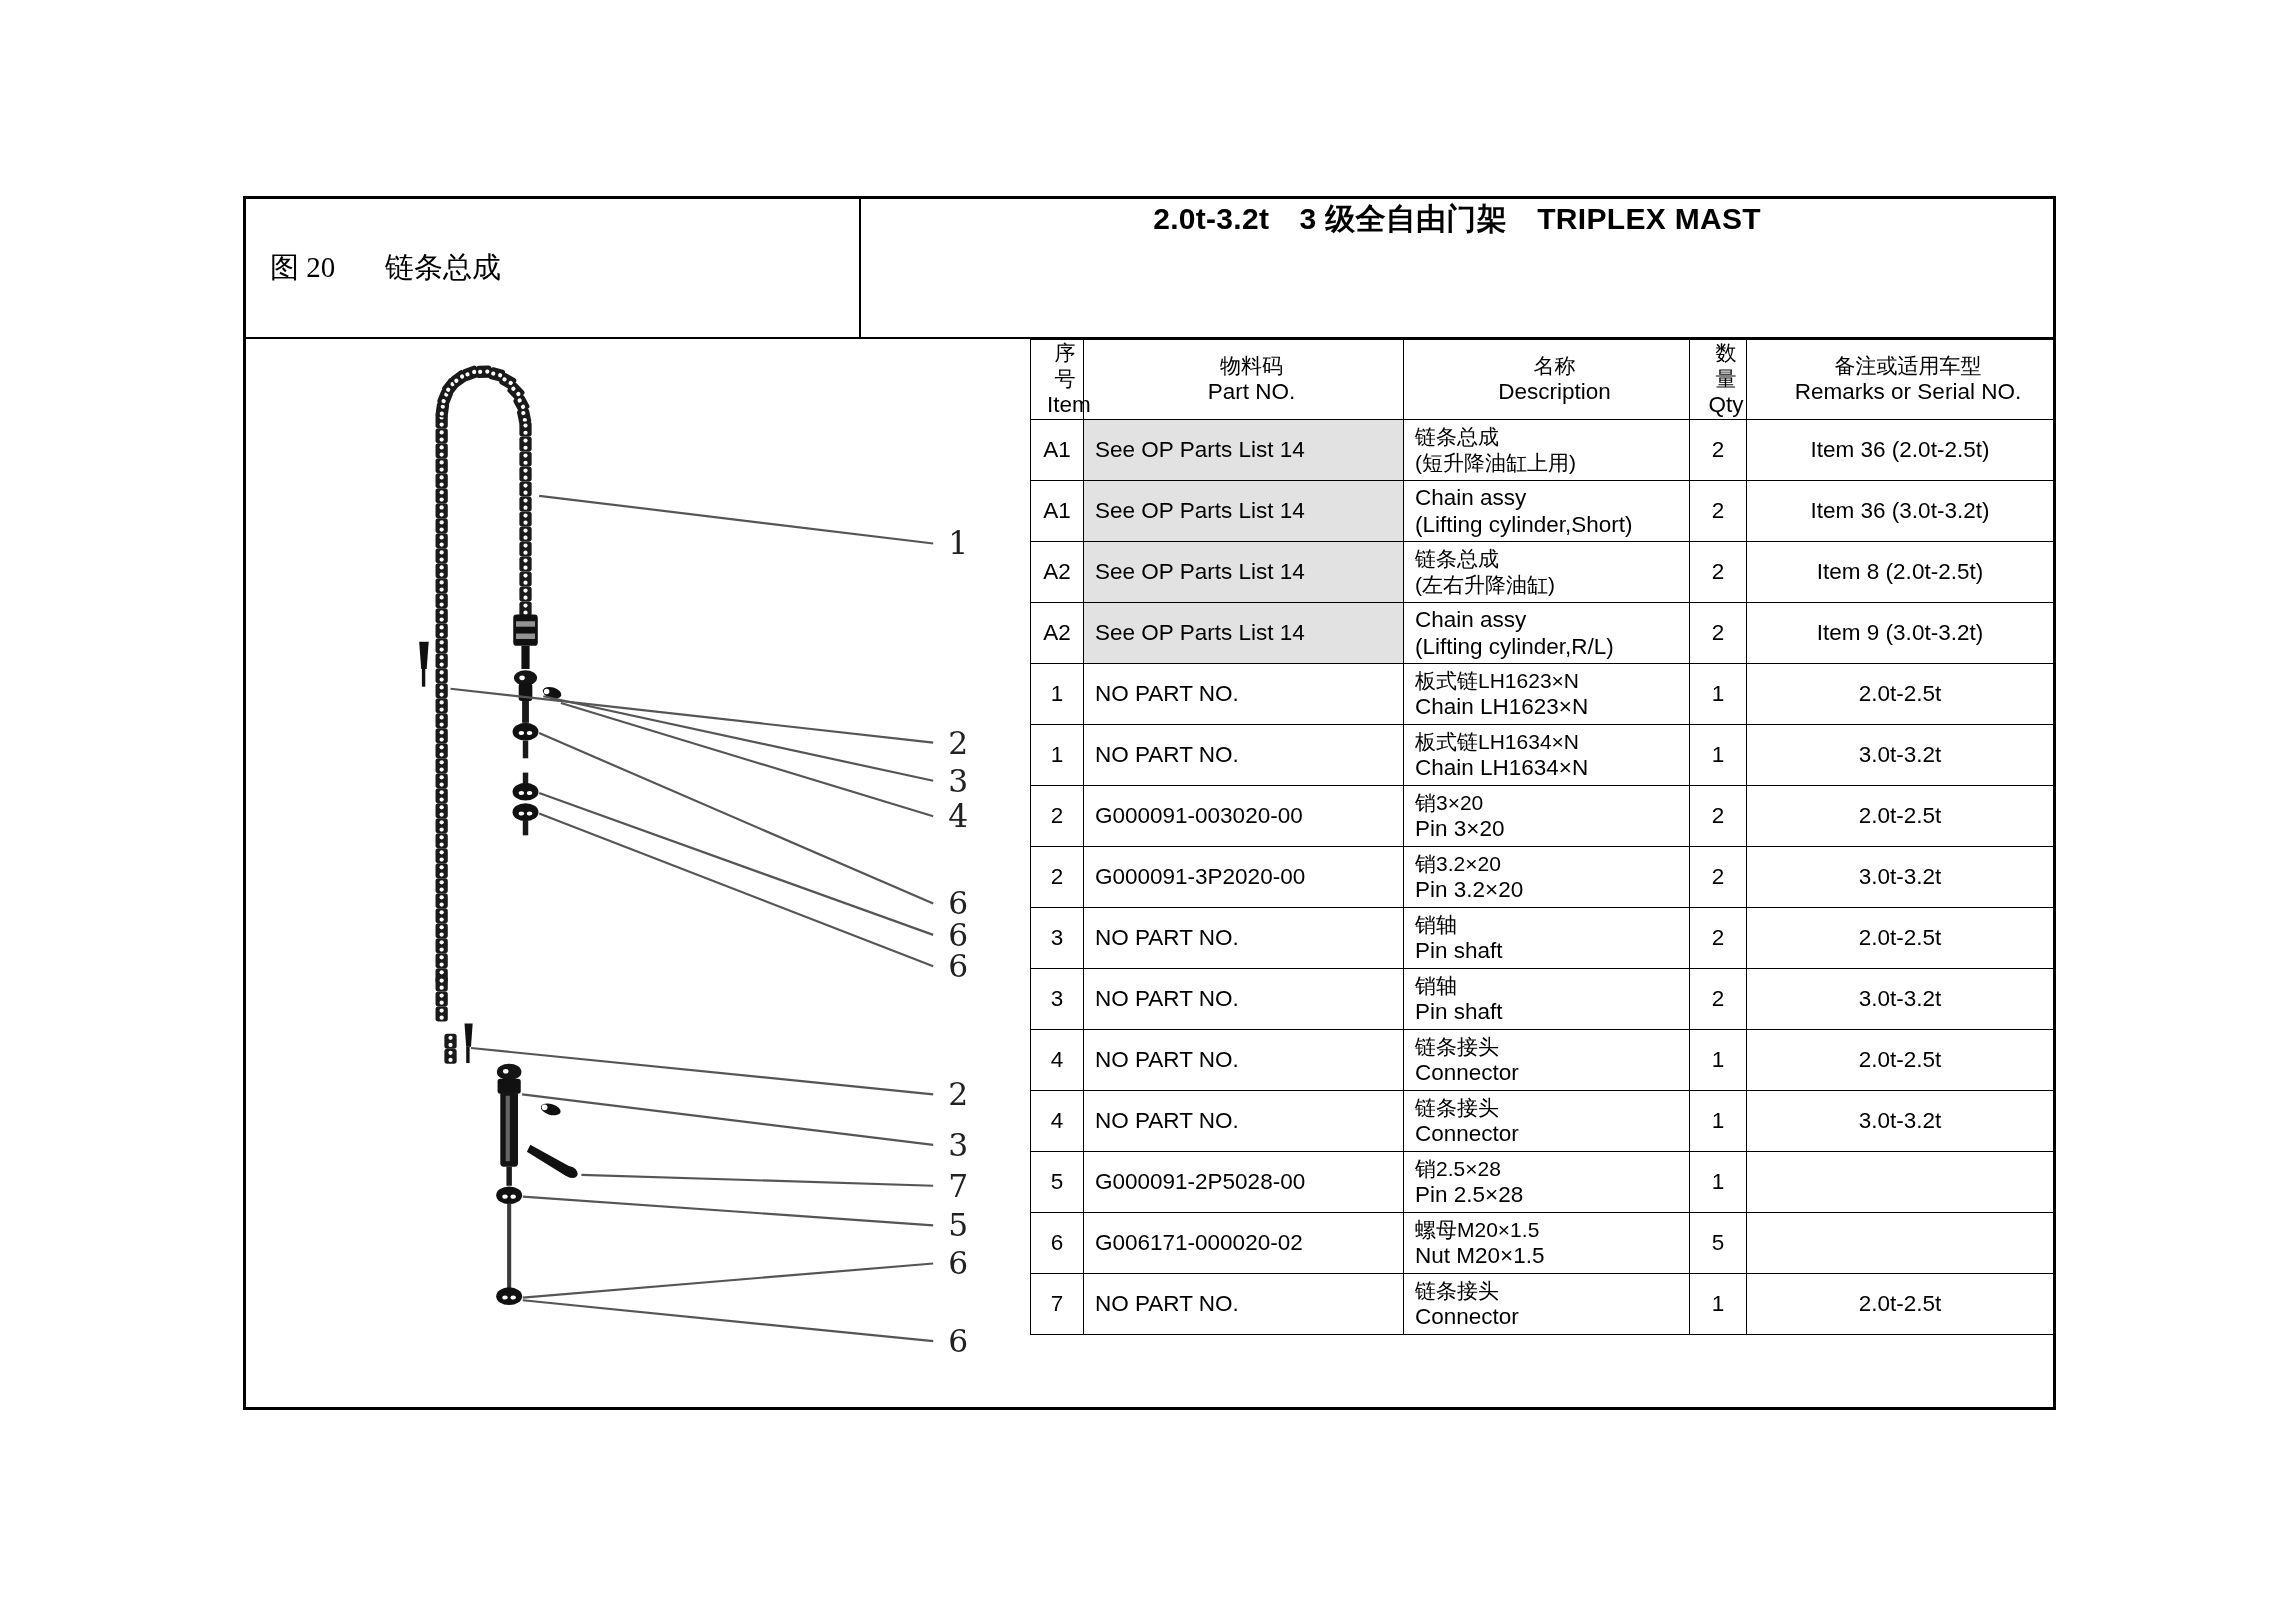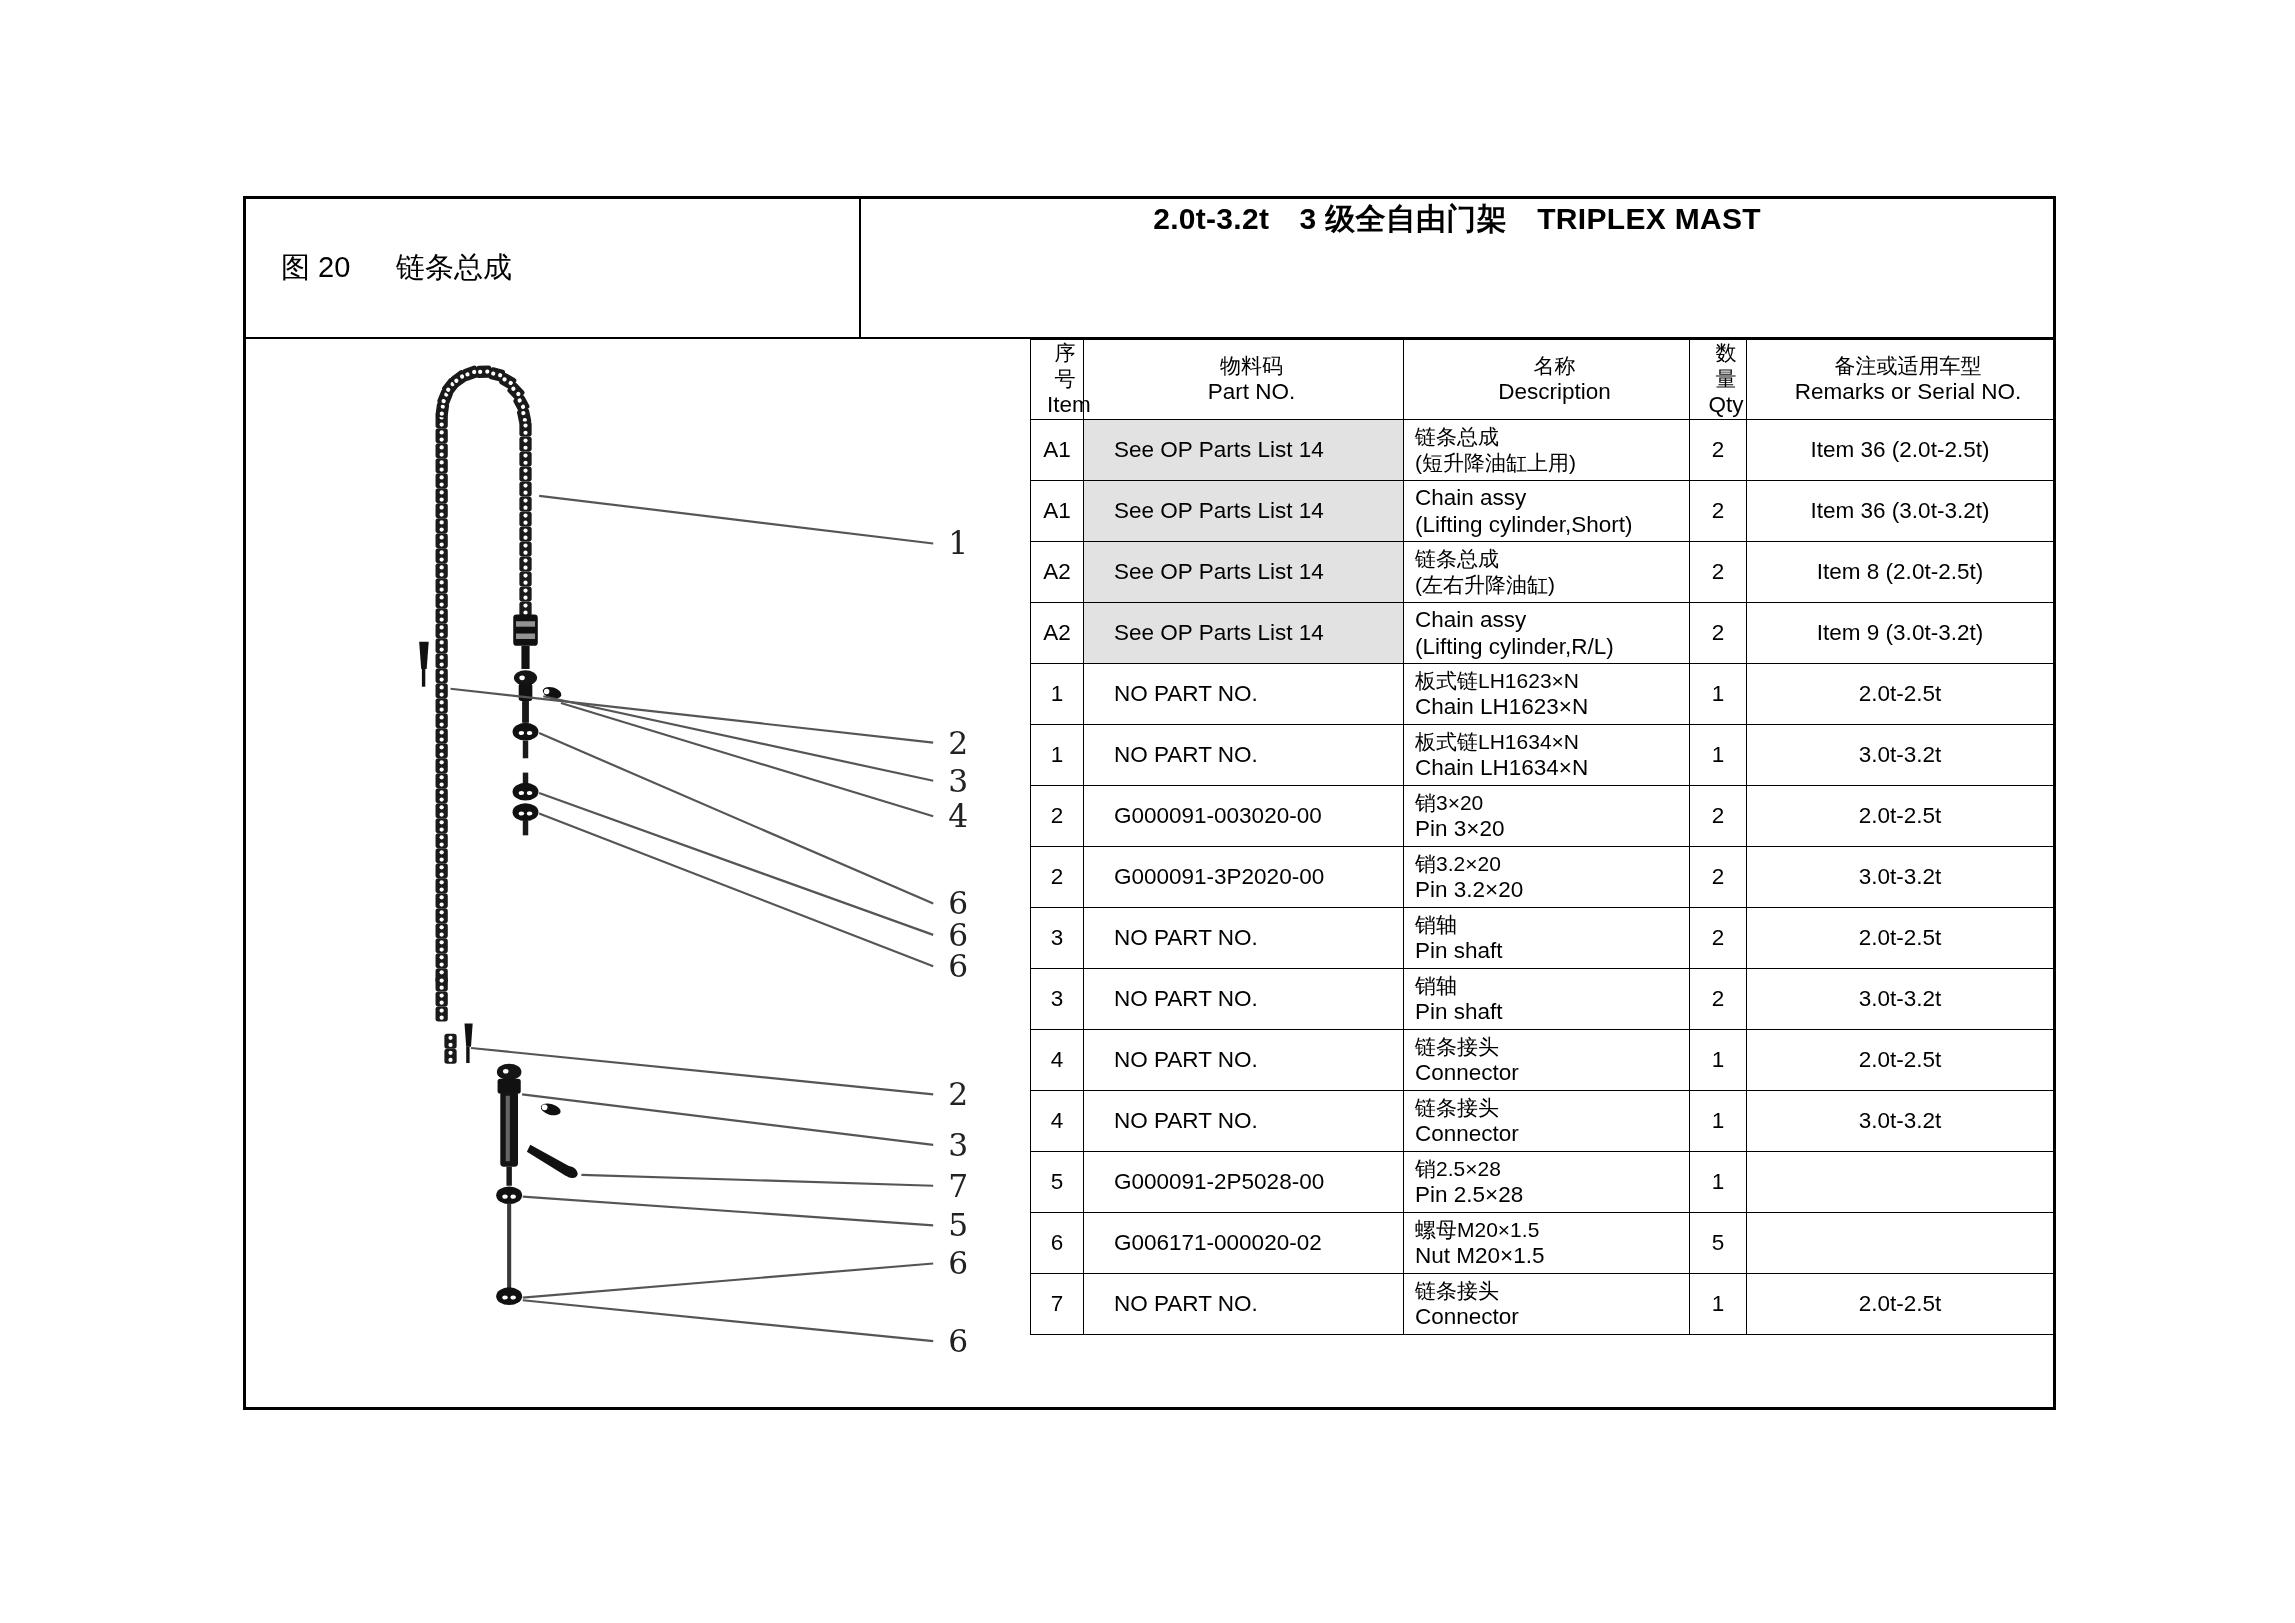--- a/index.html
+++ b/index.html
@@ -37,7 +37,8 @@
     border-right:2px solid #000;
     display:flex;flex-direction:column;
     justify-content:center;
-    padding-left:35px;
+    padding-left:24px;
+    font-family:Liberation Serif, serif;
   }
   .hdr-line{display:flex;align-items:baseline;font-size:29px;line-height:1.42;white-space:nowrap;}
   .hdr-tag{display:inline-block;width:115px;}

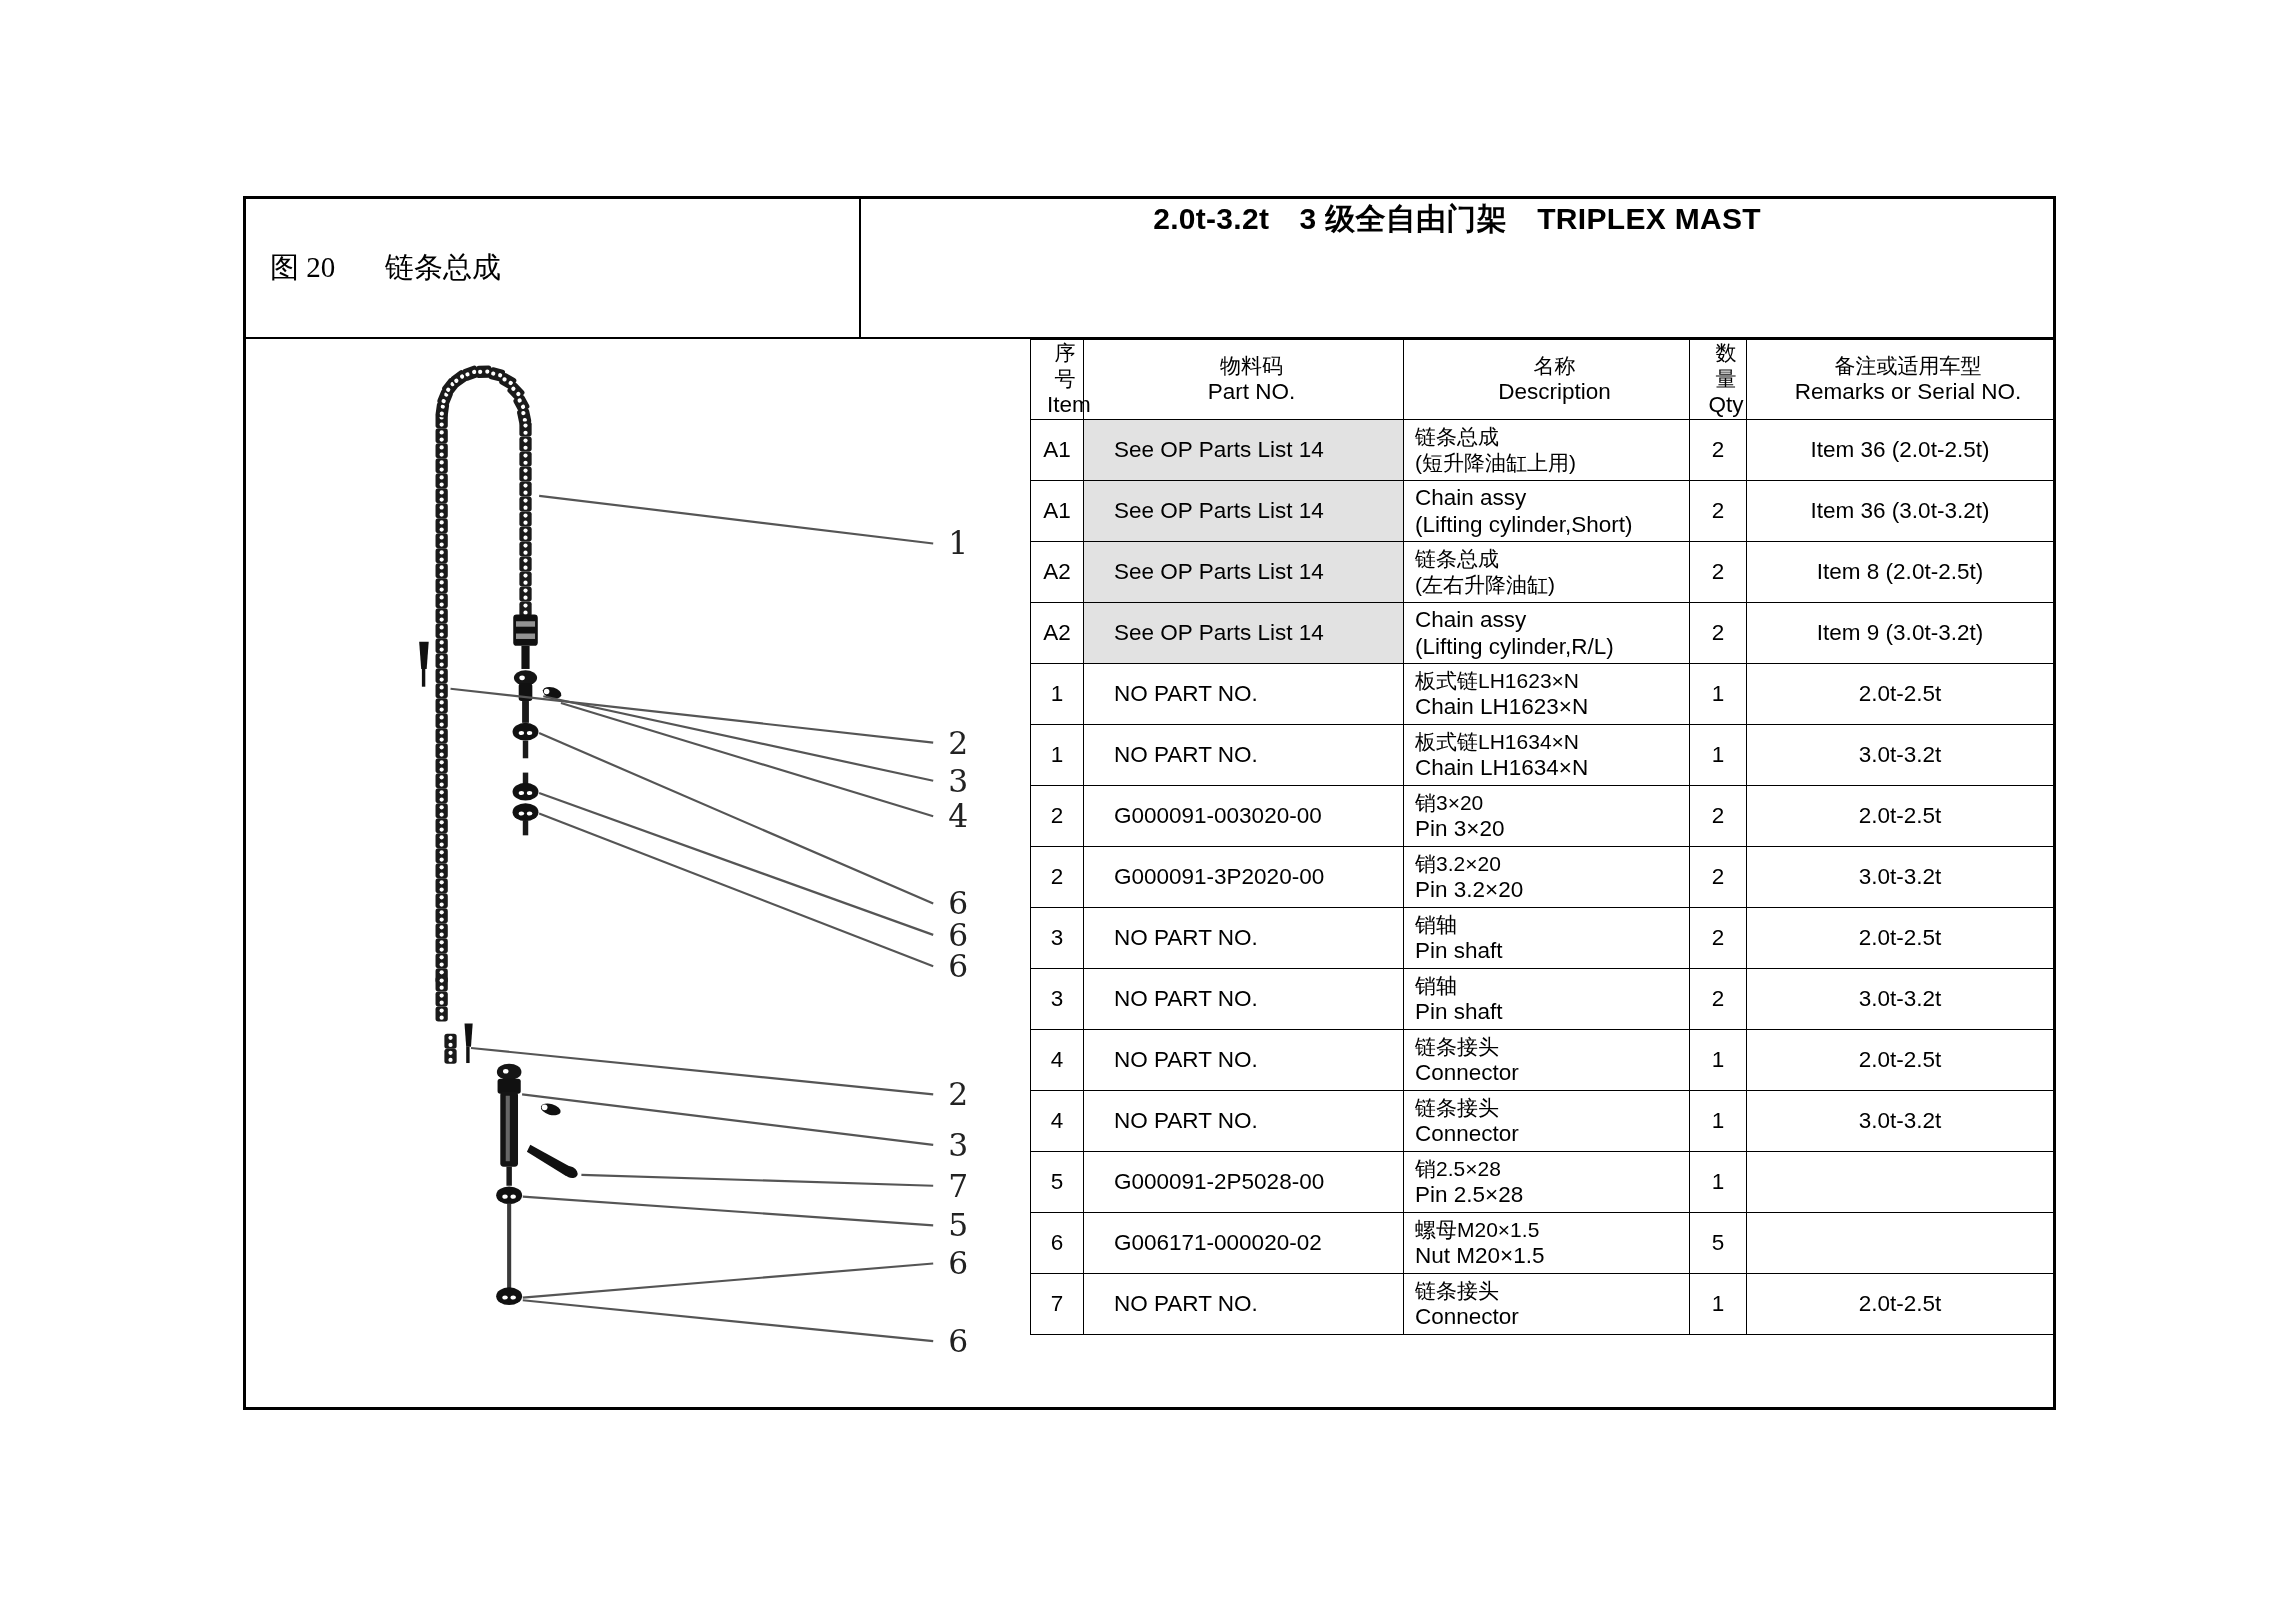--- a/index.html
+++ b/index.html
@@ -85,7 +85,7 @@
   .cell-2{display:flex;flex-direction:column;justify-content:center;line-height:1.2;}
   .txt-cn{font-size:21px;}
   .txt-en{font-size:22.5px;}
-  td.left{text-align:left;padding-left:30px;}
+  td.left{text-align:left;padding-left:11px;}
   td.shade{background:#e2e2e2;}
   td.desc{text-align:left;padding-left:11px;}
 

